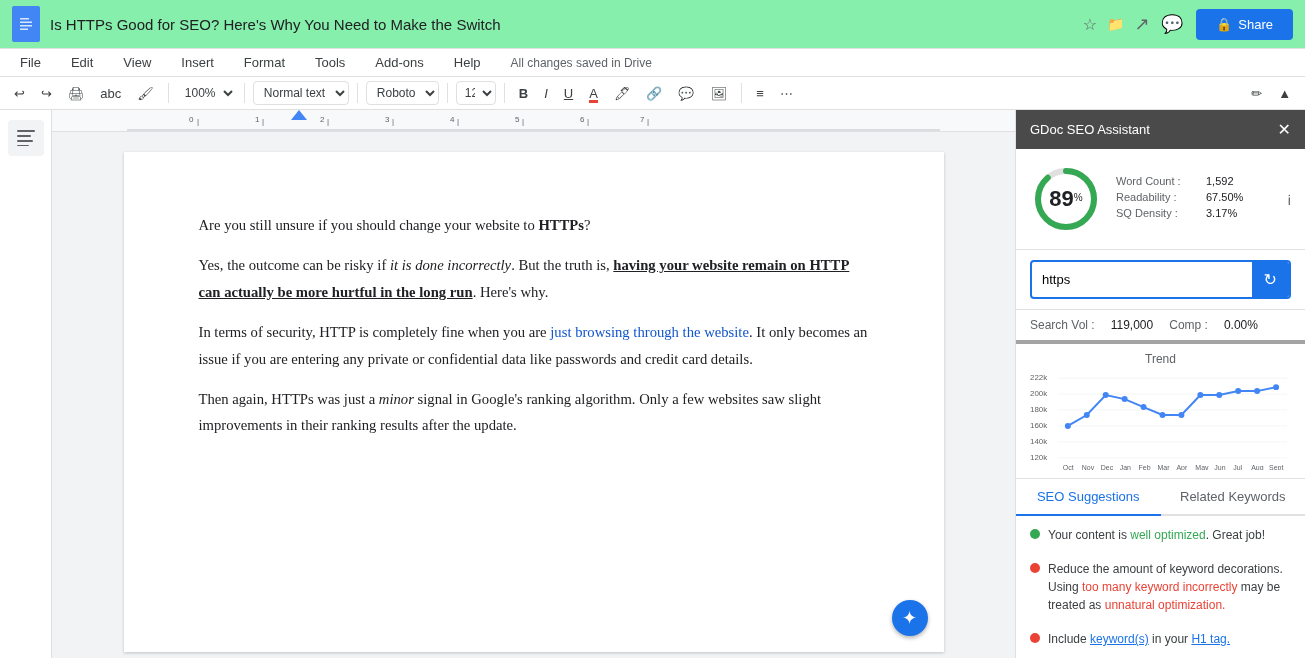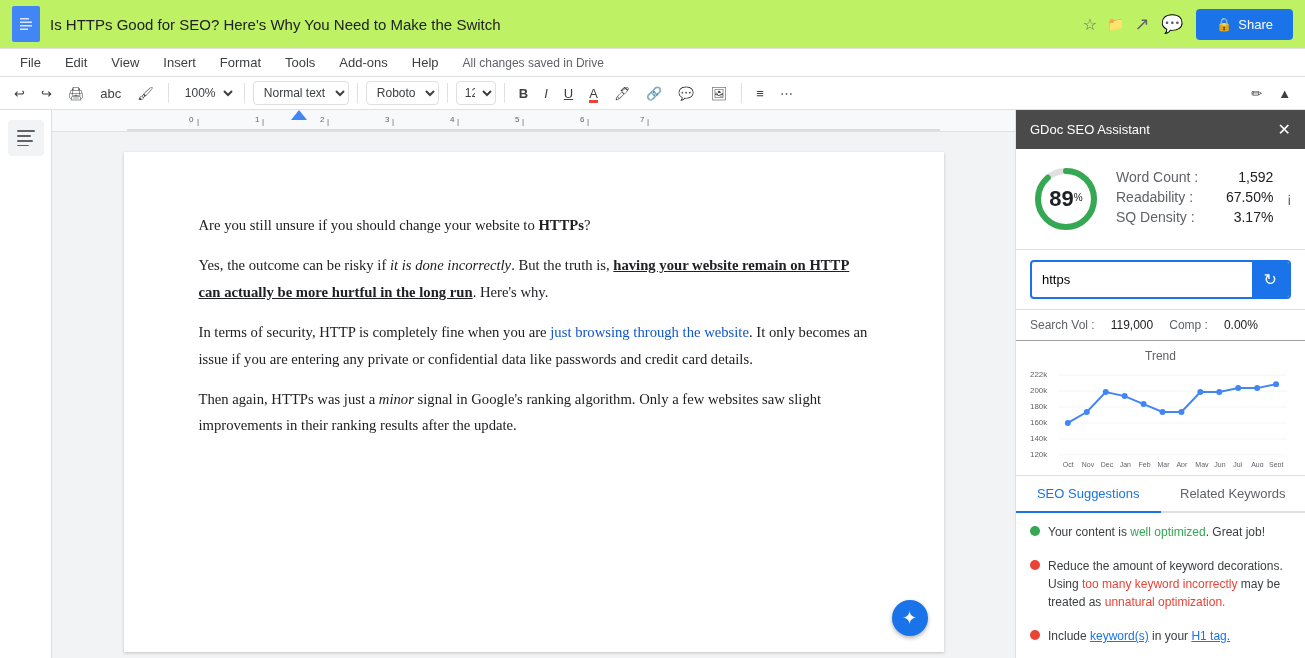--- a/index.html
+++ b/index.html
@@ -6,7 +6,7 @@
     body { font-family: Arial, sans-serif; font-size: 13px; background: #f1f3f4; display: flex; flex-direction: column; height: 658px; overflow: hidden; }
 
     
-    .title-bar { display: flex; align-items: center; padding: 6px 12px; background: #bef264; border-bottom: 1px solid #e0e0e0; gap: 10px; }
+    .title-bar { display: flex; align-items: center; padding: 6px 12px; background: #86efac; border-bottom: 1px solid #e0e0e0; gap: 10px; }
     .doc-icon { width: 28px; height: 36px; background: #4285f4; border-radius: 2px; display: flex; align-items: center; justify-content: center; color: white; font-size: 10px; flex-shrink: 0; }
     .title-area { flex: 1; }
     .doc-title { font-size: 15px; color: #202124; font-weight: normal; }

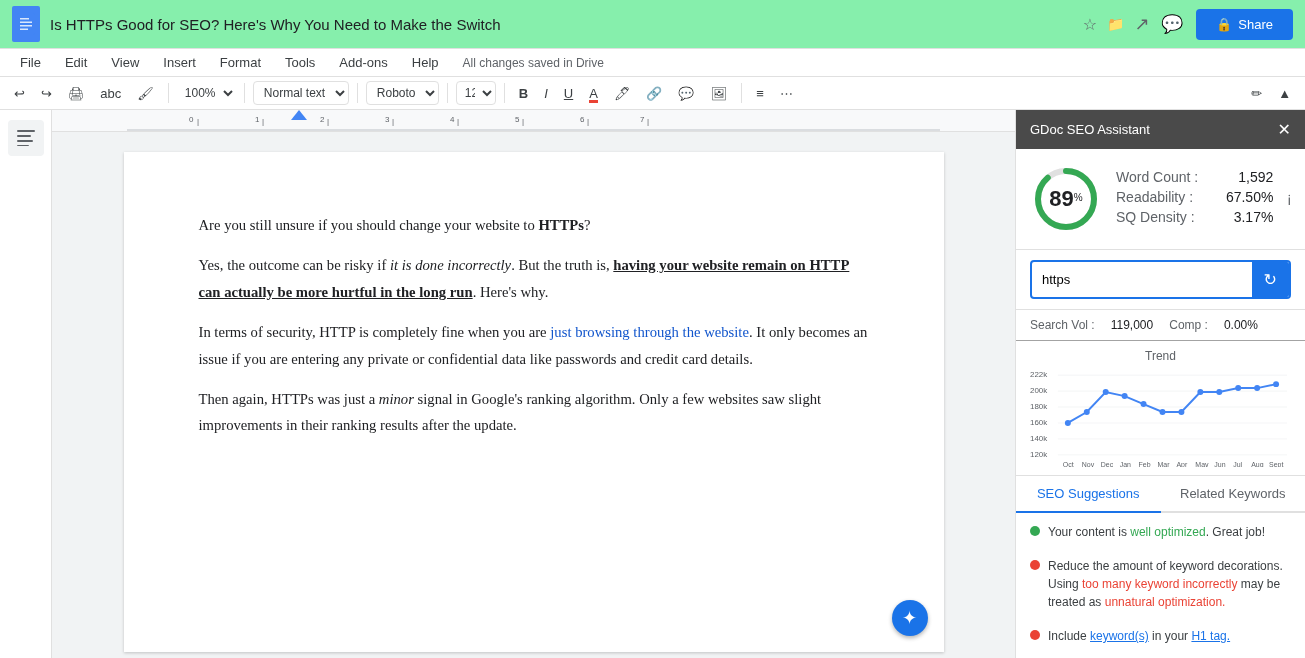--- a/index.html
+++ b/index.html
@@ -18,7 +18,7 @@
     .share-btn { background: #1a73e8; color: white; border: none; border-radius: 4px; padding: 8px 20px; font-size: 13px; font-weight: 500; cursor: pointer; display: flex; align-items: center; gap: 6px; }
 
     
-    .menu-bar { display: flex; align-items: center; padding: 2px 12px; background: white; gap: 8px; border-bottom: 1px solid #e0e0e0; }
+    .menu-bar { display: flex; align-items: center; padding: 2px 12px; background: white; gap: 14px; border-bottom: 1px solid #e0e0e0; }
     .menu-item { padding: 4px 8px; color: #3c4043; font-size: 13px; cursor: pointer; border-radius: 4px; }
     .save-status { color: #5f6368; font-size: 12px; margin-left: 8px; }
 

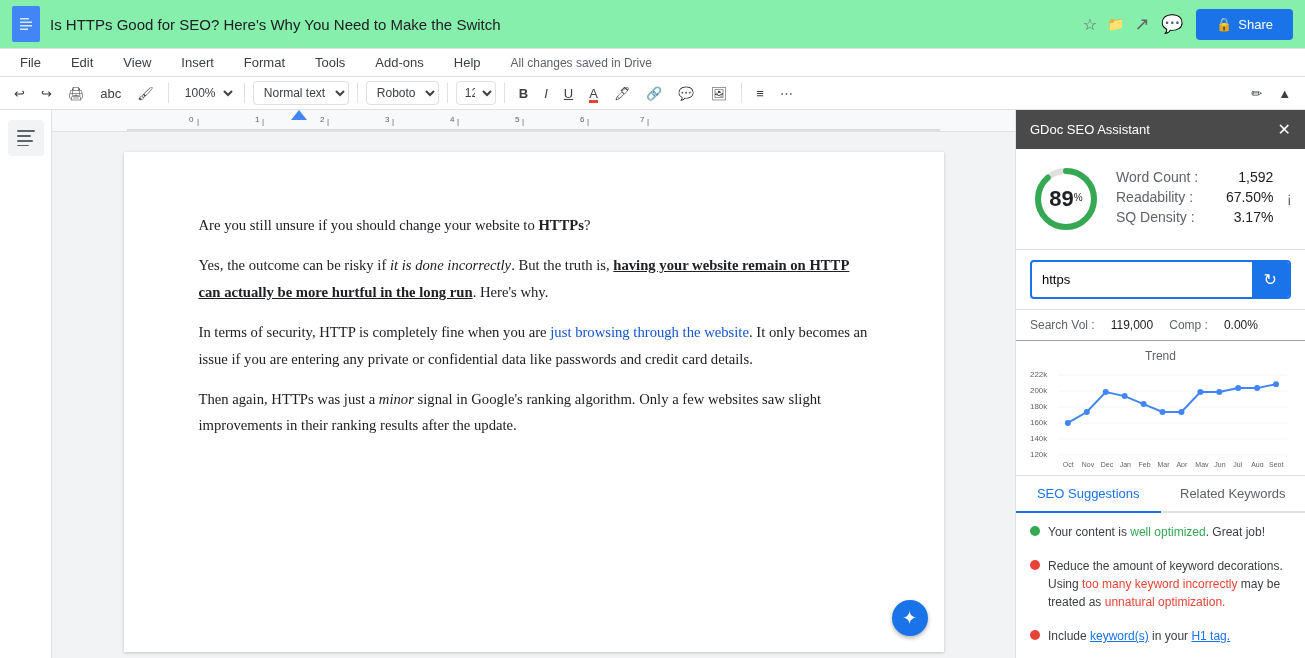--- a/index.html
+++ b/index.html
@@ -65,7 +65,7 @@
     .score-number { font-size: 22px; font-weight: bold; color: #202124; }
     .score-percent { font-size: 10px; color: #202124; vertical-align: super; }
     .score-stats { flex: 1; }
-    .stat-row { display: flex; align-items: center; margin-bottom: 4px; font-size: 14px; justify-content: space-between; }
+    .stat-row { display: flex; align-items: center; margin-bottom: 4px; font-size: 11px; }
     .stat-label { color: #5f6368; min-width: 90px; }
     .stat-value { color: #202124; font-weight: 500; }
     .info-icon { margin-left: auto; color: #5f6368; cursor: pointer; font-size: 14px; }

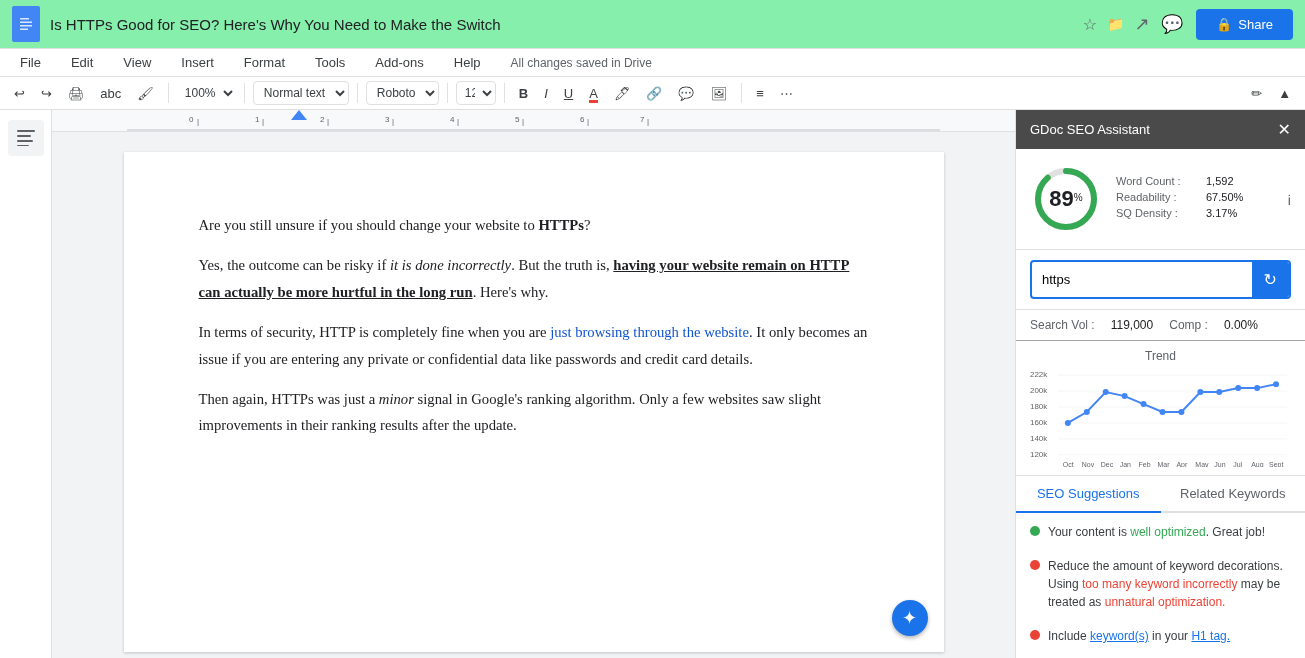--- a/index.html
+++ b/index.html
@@ -77,7 +77,7 @@
     .search-btn { background: #1a73e8; border: none; color: white; padding: 8px 12px; cursor: pointer; font-size: 16px; }
 
     
-    .volume-area { padding: 8px 14px; border-bottom: 1px solid #a3a3a3; font-size: 12px; display: flex; gap: 16px; }
+    .volume-area { padding: 8px 14px; border-bottom: 4px solid #a3a3a3; font-size: 12px; display: flex; gap: 16px; }
     .vol-label { color: #5f6368; }
     .vol-value { color: #202124; font-weight: 500; }
 

